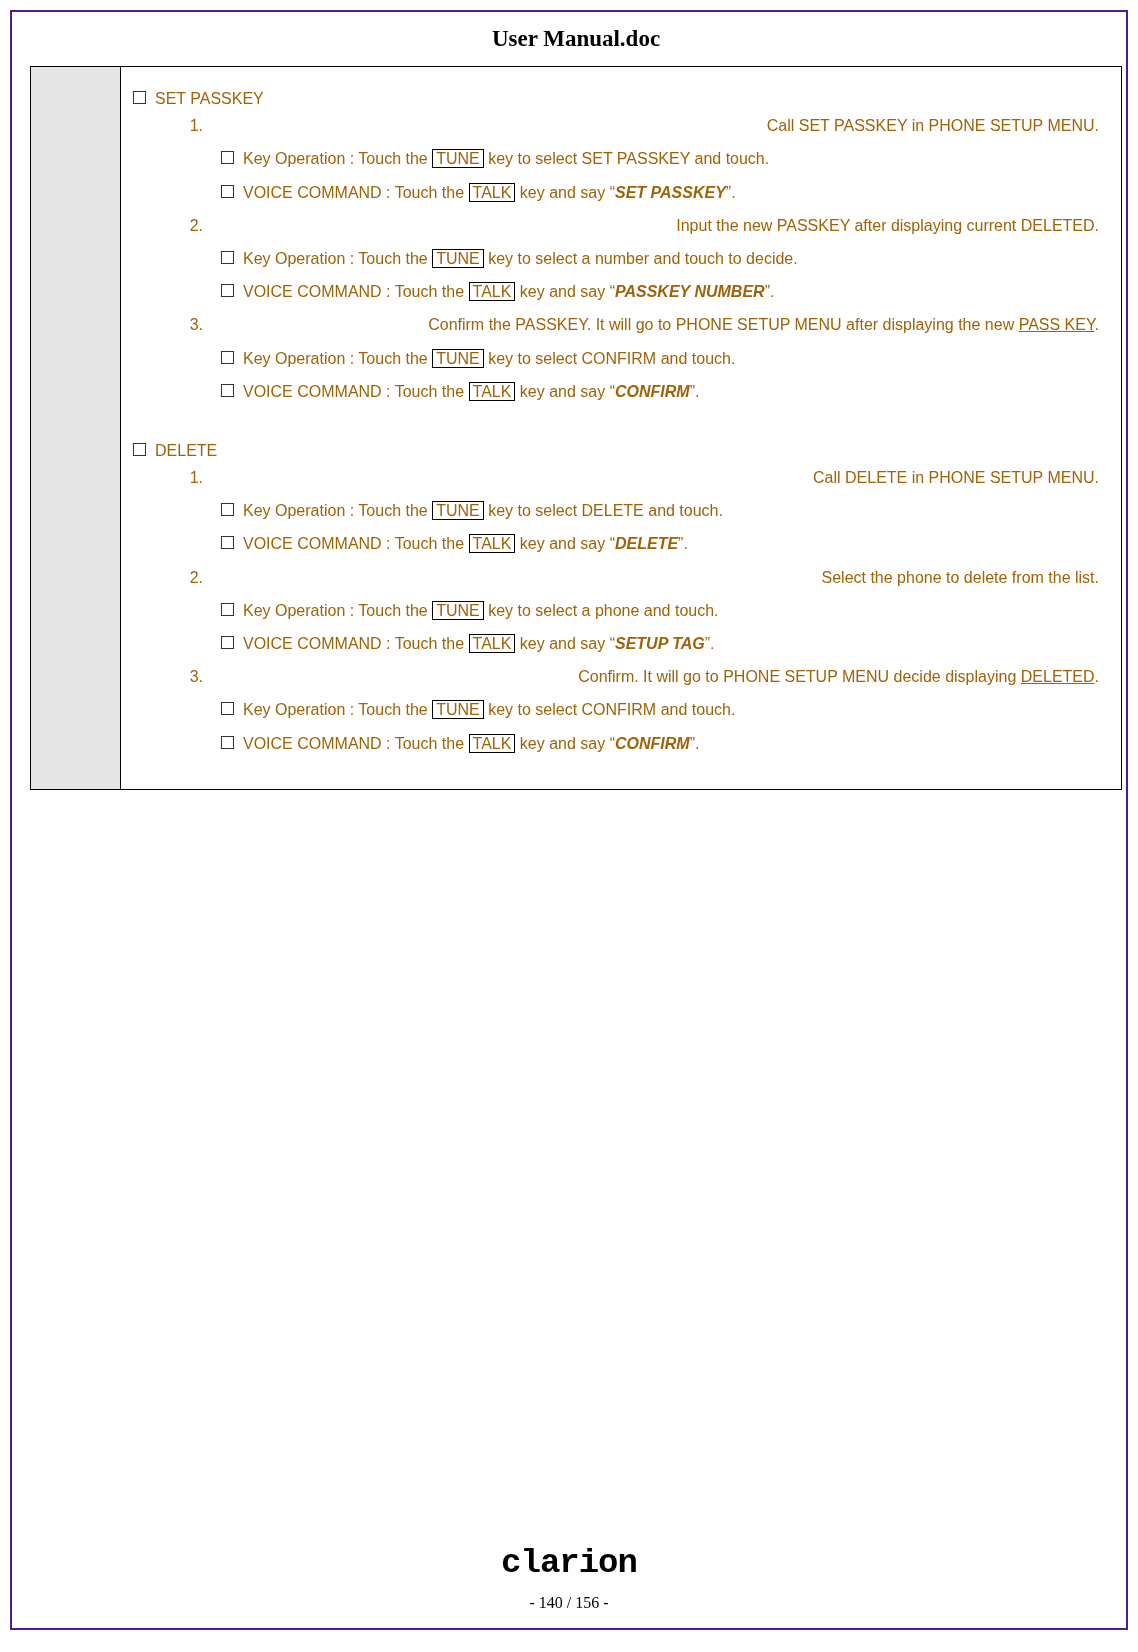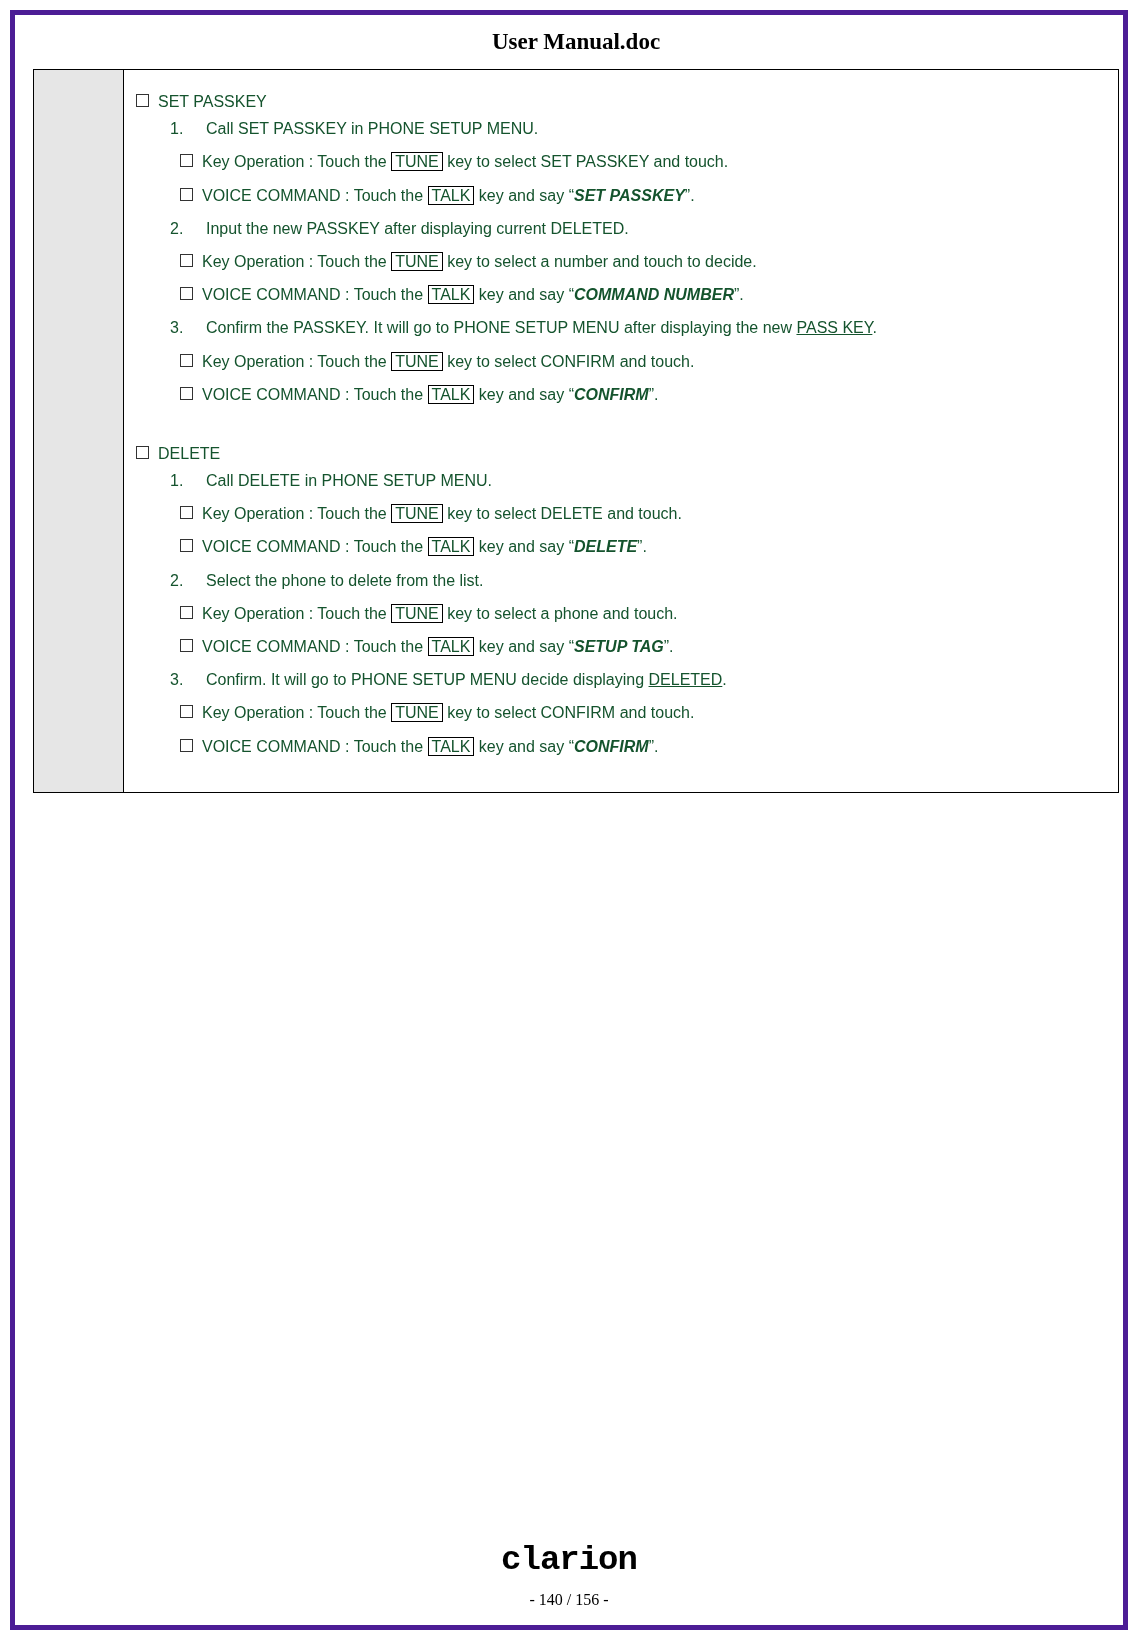--- a/index.html
+++ b/index.html
@@ -11,7 +11,7 @@
     width: 1138px;
   }
   .page-outer {
-    border: 5px solid #4c1d95;
+    border: 2px solid #4c1d95;
     margin: 10px;
     padding: 8px 4px 14px 18px;
     min-height: 1620px;

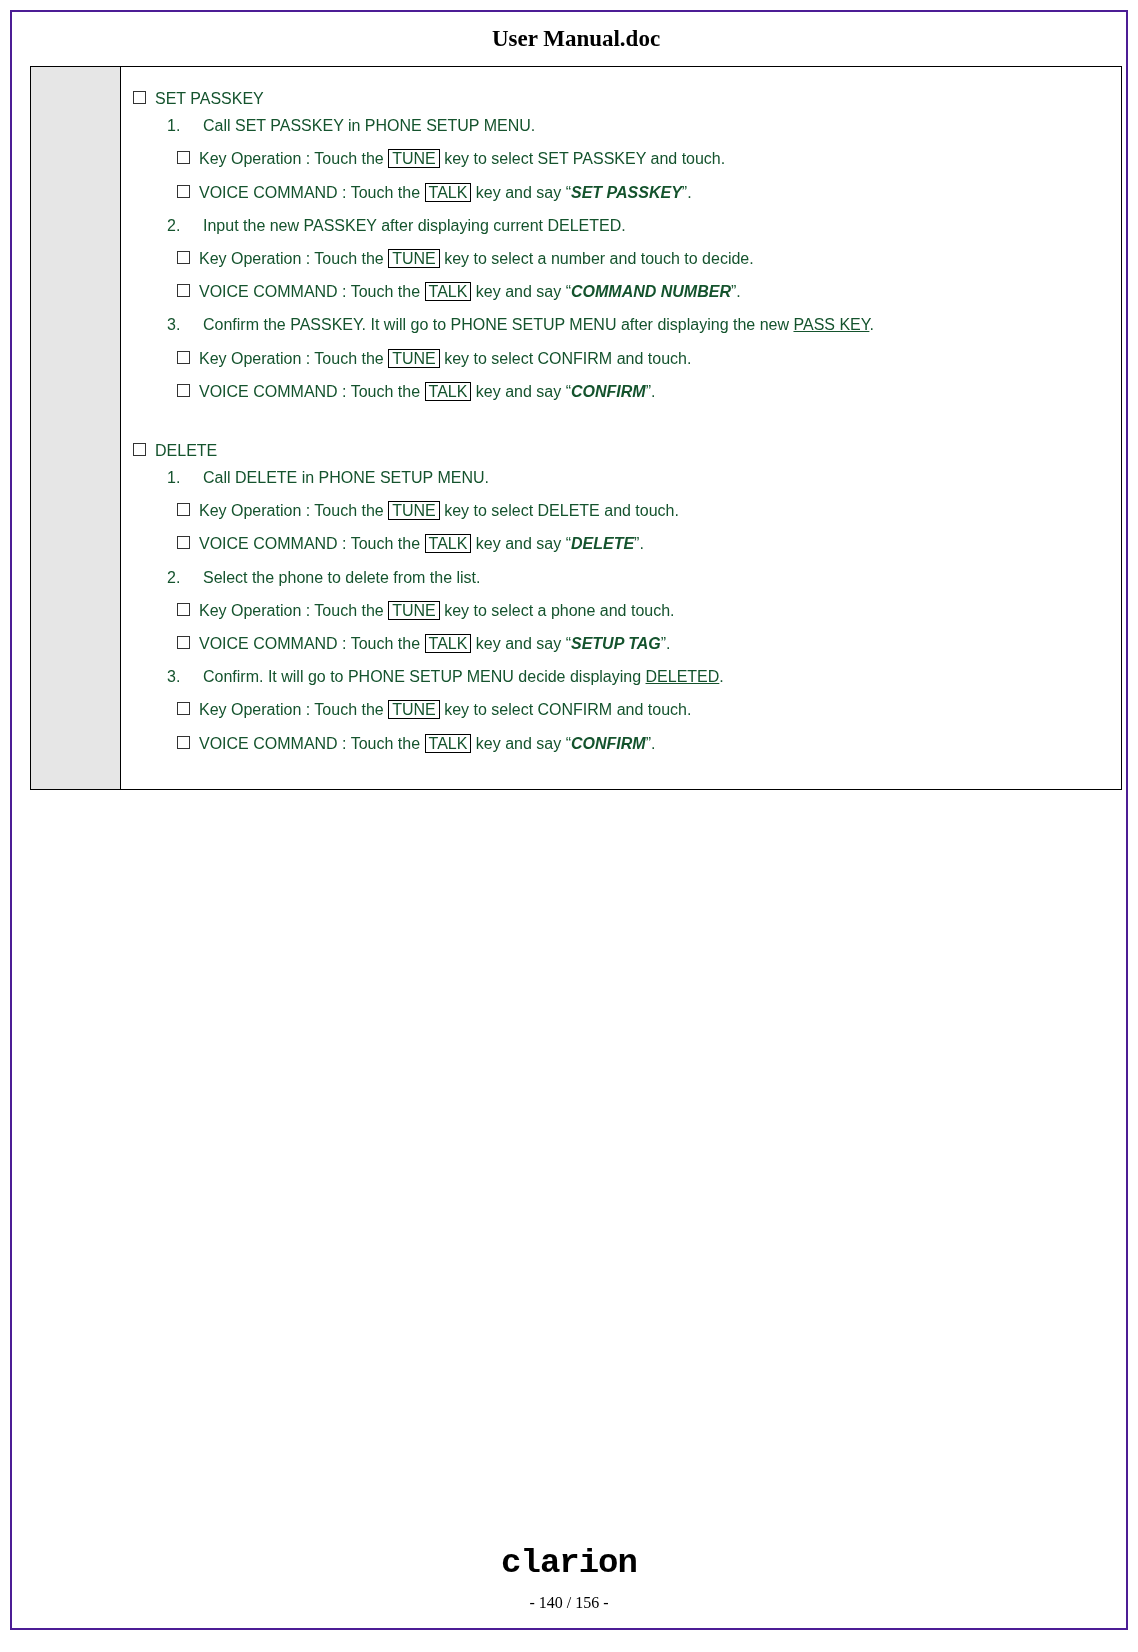--- a/index.html
+++ b/index.html
@@ -42,7 +42,8 @@
     padding: 16px 22px 24px 12px;
     font-size: 16px;
     line-height: 1.45;
-    color: #14532d;
+    color: #a16207;
+    text-align: right;
   }
   .row {
     display: flex;

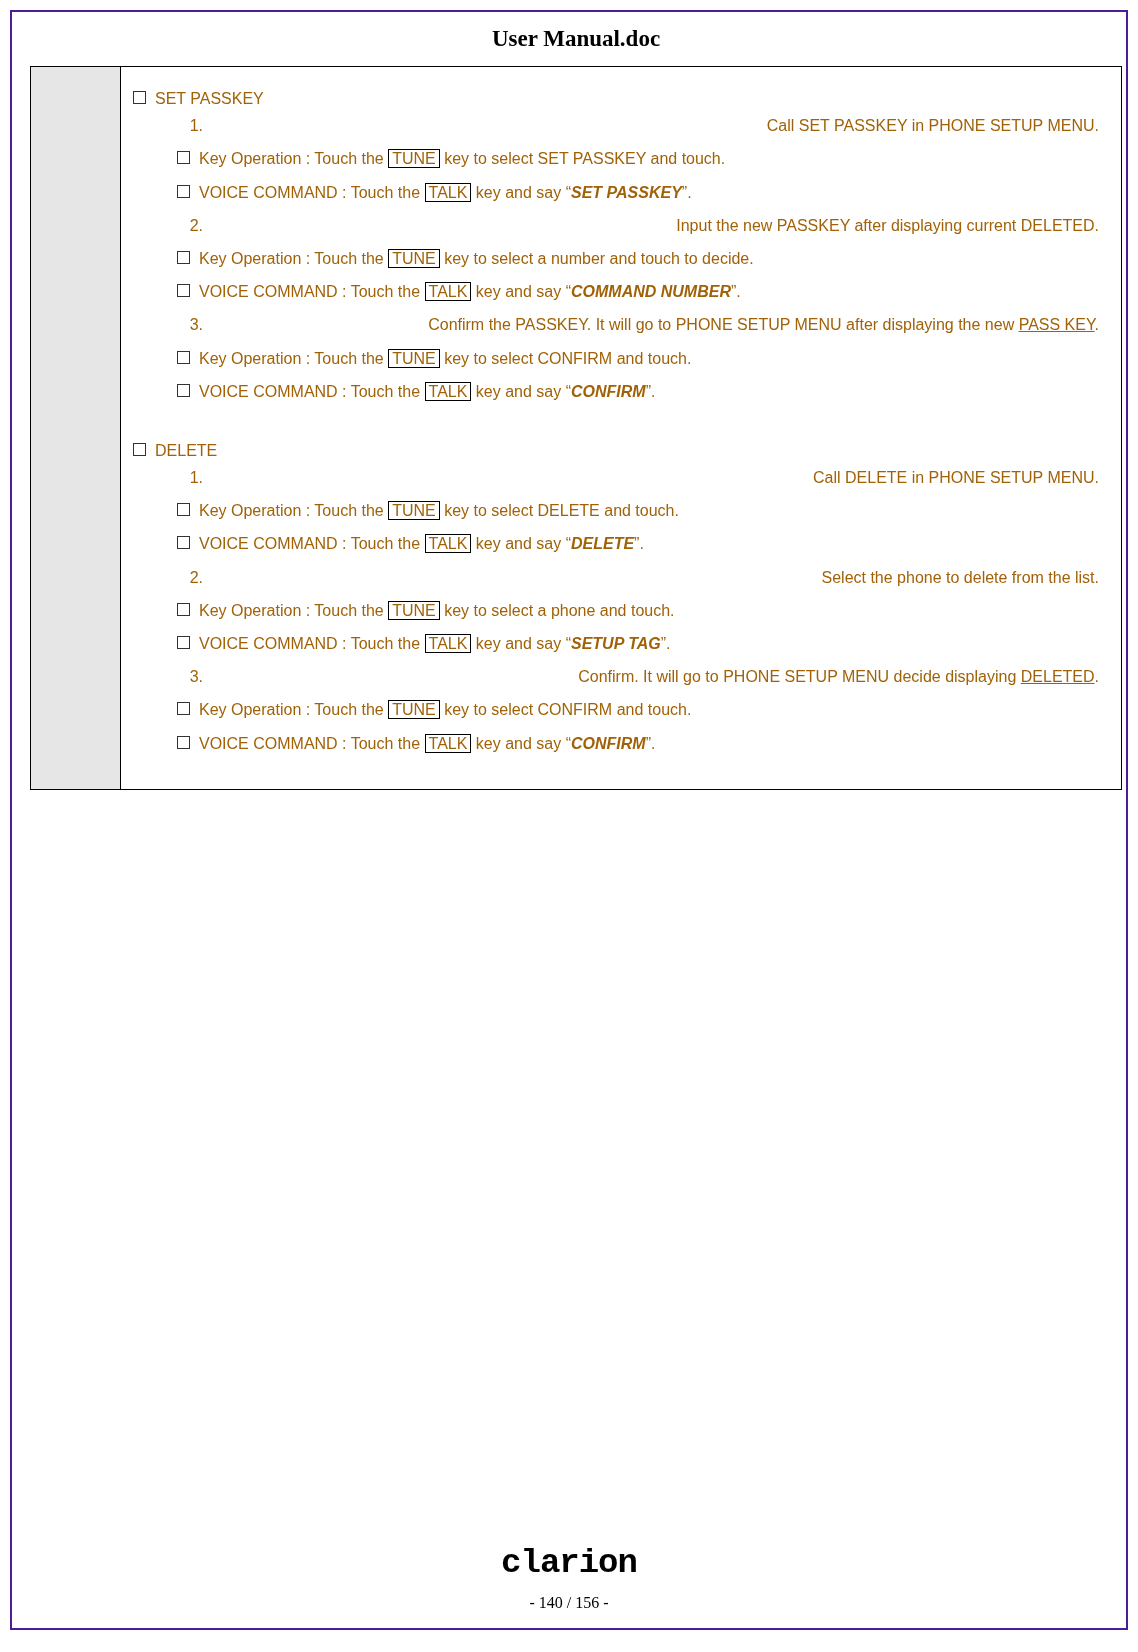--- a/index.html
+++ b/index.html
@@ -76,7 +76,7 @@
   .sub-row {
     display: flex;
     align-items: flex-start;
-    margin-left: 44px;
+    margin-left: 88px;
     margin-top: 10px;
     margin-bottom: 10px;
   }

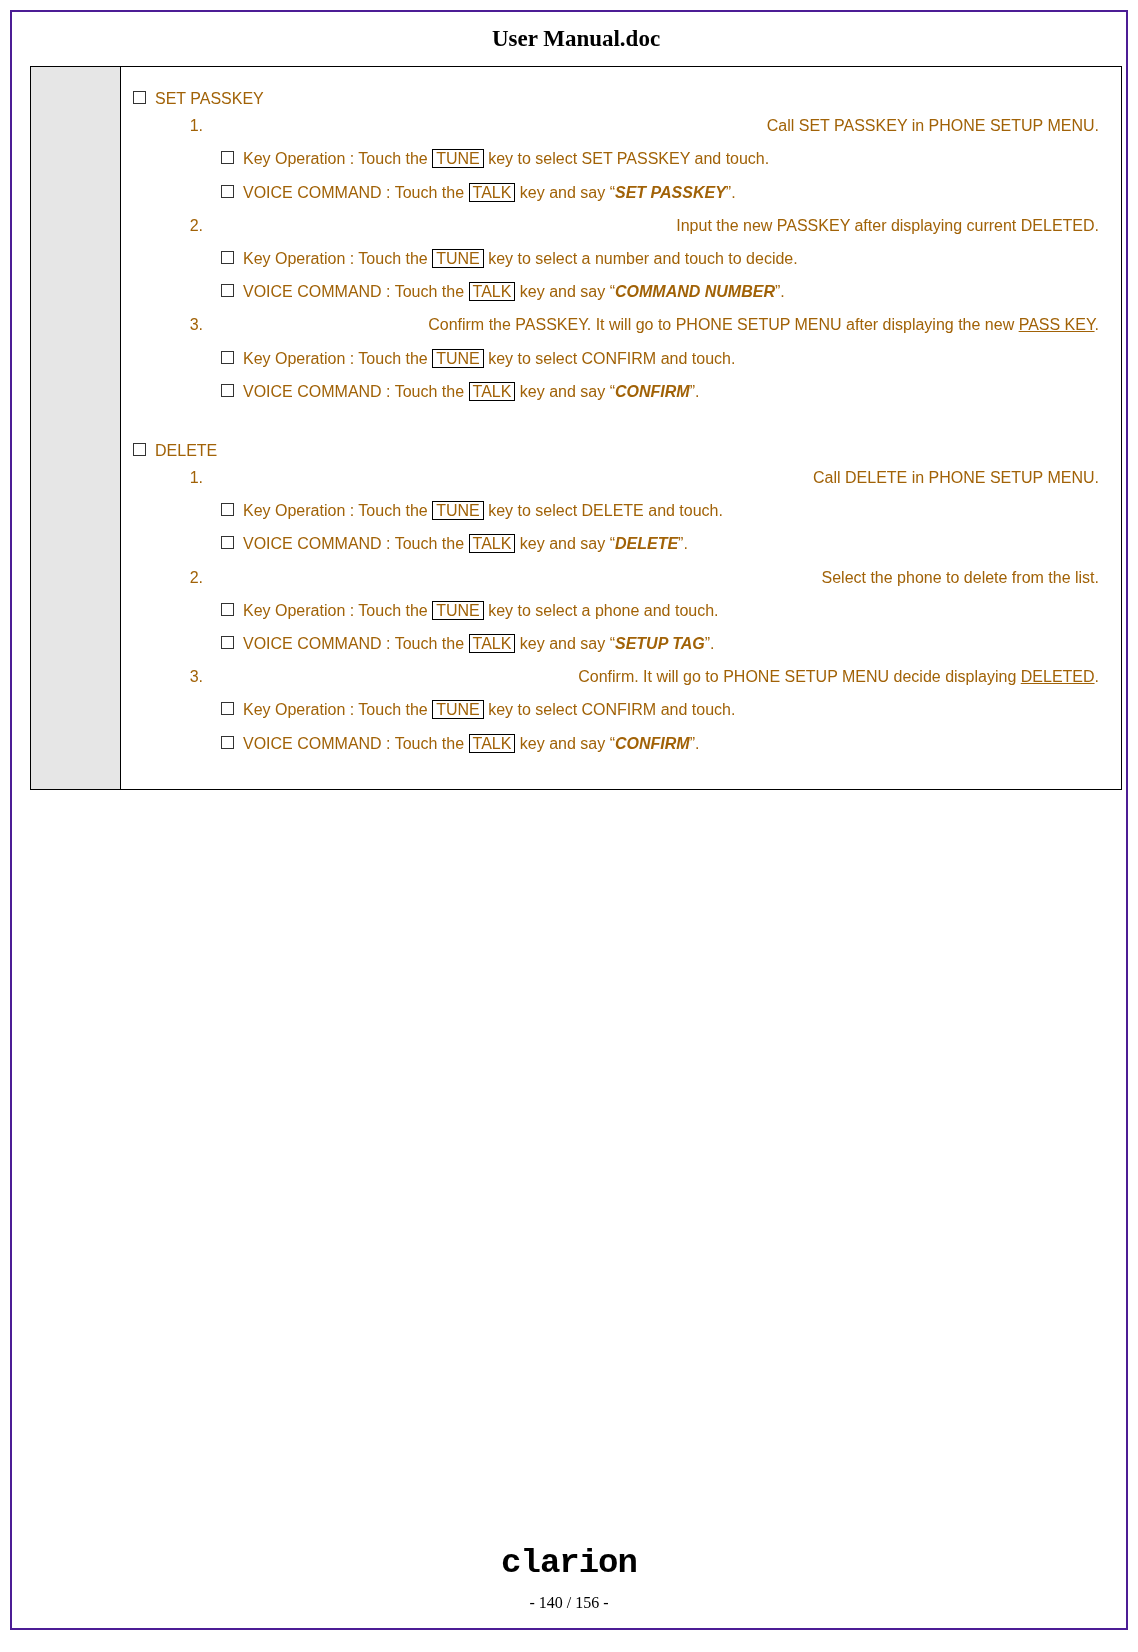--- a/index.html
+++ b/index.html
@@ -151,7 +151,7 @@
         <div class="sub-row">
           <span class="cb"></span>
           <span class="label">
-            <span>VOICE COMMAND  :  Touch the </span><span class="key">TALK</span><span> key and say “</span><span class="voice-cmd">COMMAND  NUMBER</span><span>”.</span>
+            <span>VOICE COMMAND  :  Touch the </span><span class="key">TALK</span><span> key and say “</span><span class="voice-cmd">PASSKEY  NUMBER</span><span>”.</span>
           </span>
         </div>
 

